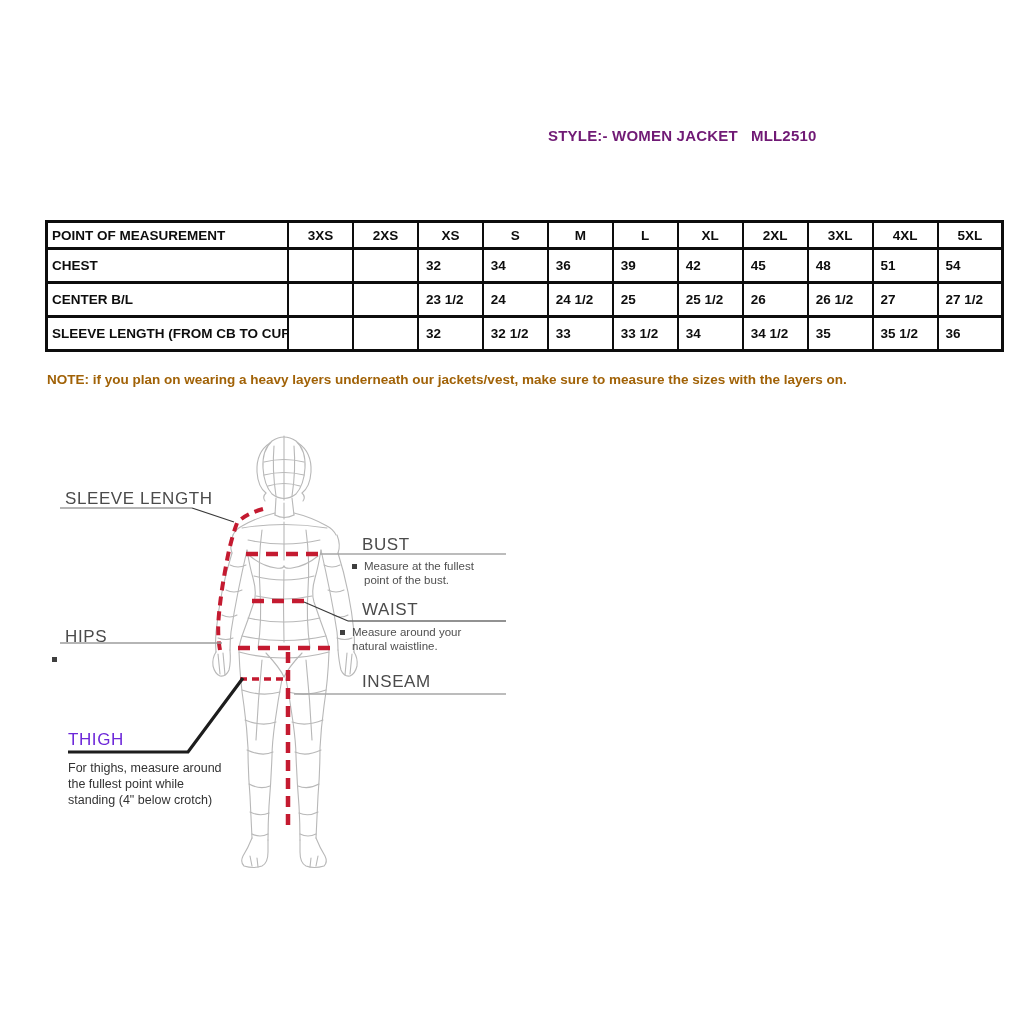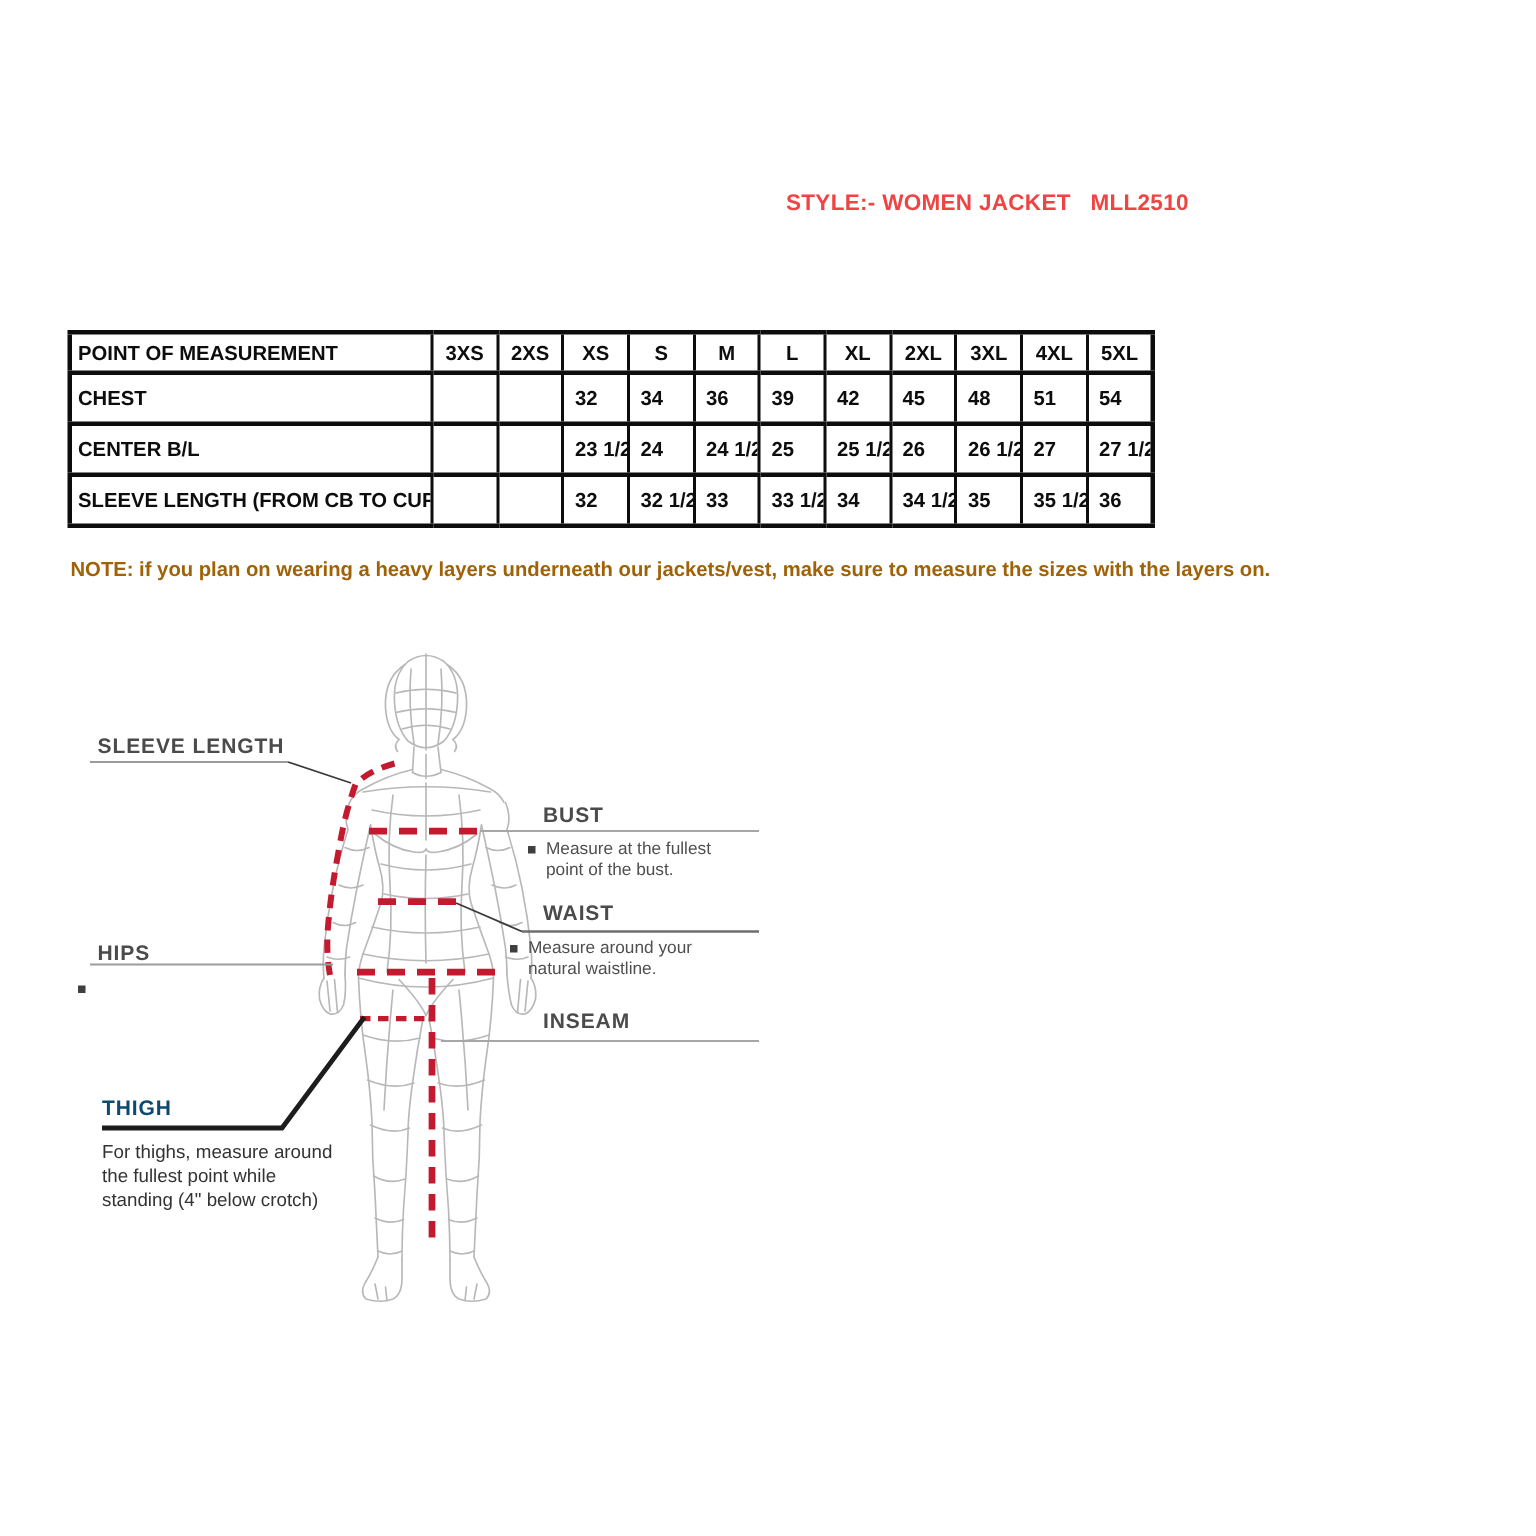--- a/index.html
+++ b/index.html
@@ -9,8 +9,8 @@
   }
   
   .doc-title{
-    position:absolute;left:524px;top:127px;
-    font-size:15px;font-weight:700;color:#ef4444;white-space:pre;letter-spacing:0.2px;
+    position:absolute;left:548px;top:127px;
+    font-size:15px;font-weight:700;color:#701a75;white-space:pre;letter-spacing:0.2px;
   }
   
   table.size-chart{

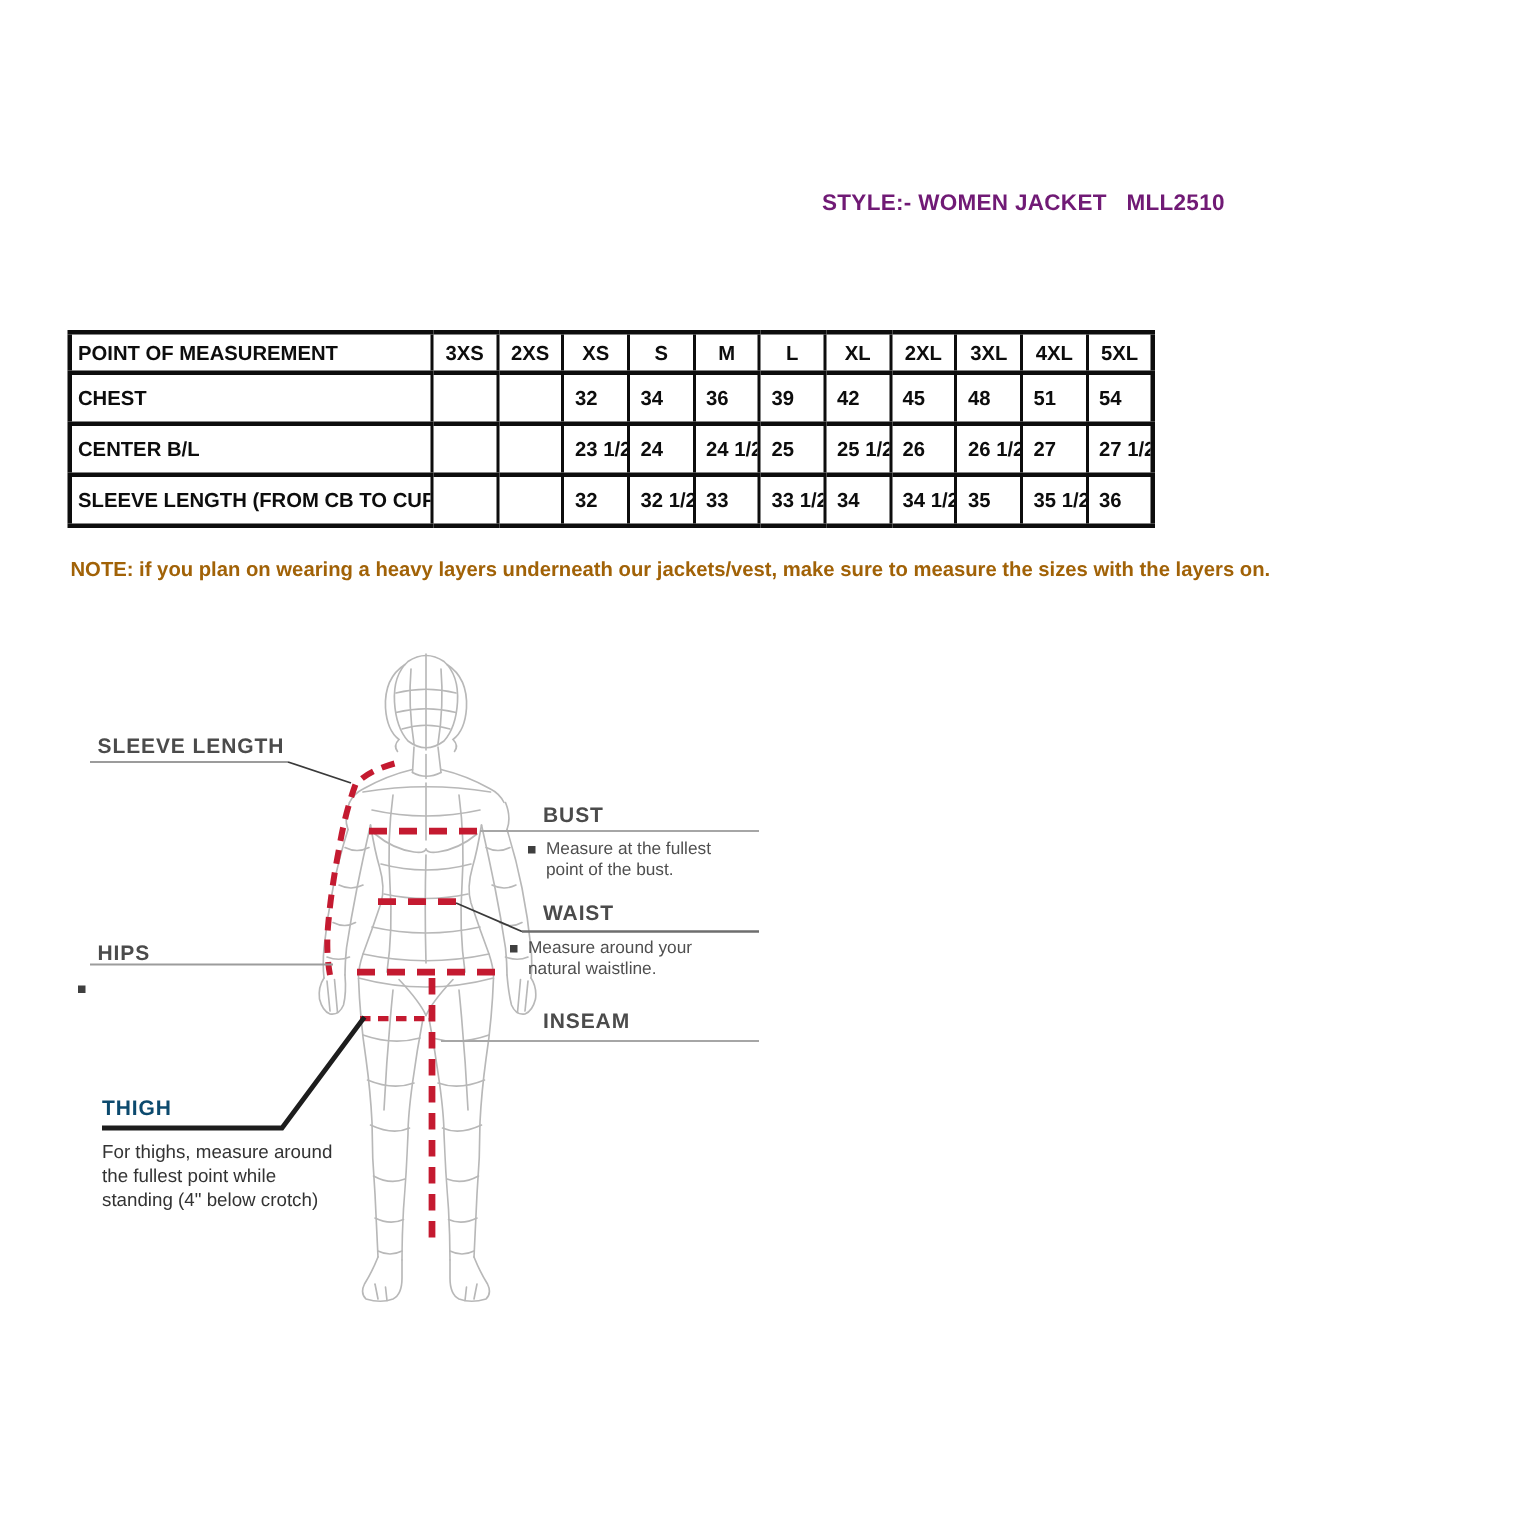--- a/index.html
+++ b/index.html
@@ -14,7 +14,7 @@
   }
   
   table.size-chart{
-    position:absolute;left:45px;top:220px;width:725px;
+    position:absolute;left:45px;top:220px;width:959px;
     border-collapse:collapse;table-layout:fixed;
     border:3px solid #0d0d0d;
   }

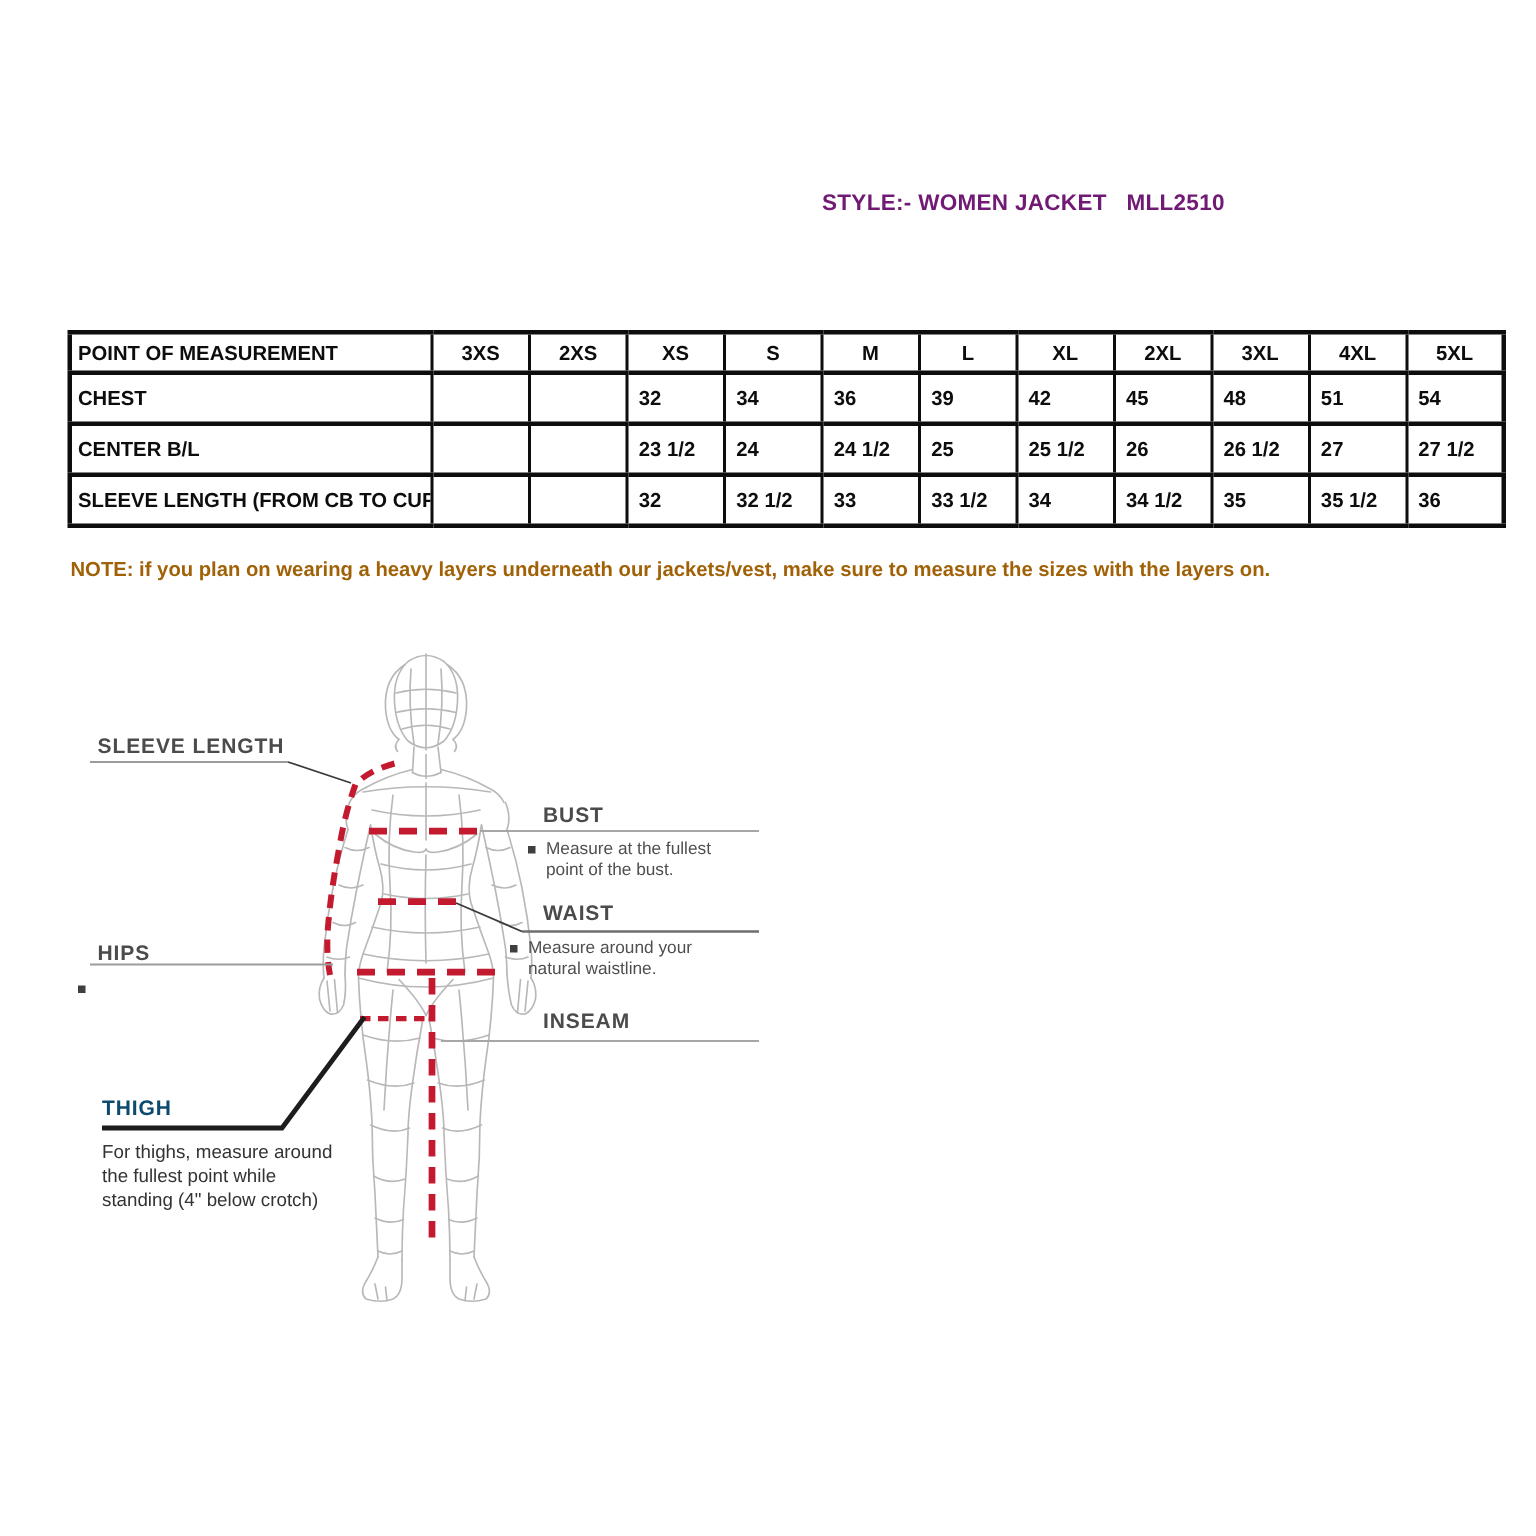--- a/index.html
+++ b/index.html
@@ -38,7 +38,7 @@
   }
   
   .guide-heading{
-    position:absolute;font-size:14px;font-weight:700;color:#4b4b4b;letter-spacing:0.6px;
+    position:absolute;font-size:17px;font-weight:400;color:#4b4b4b;letter-spacing:0.6px;
   }
   .guide-heading.dark{color:#0c4a6e;}
   .guide-para{

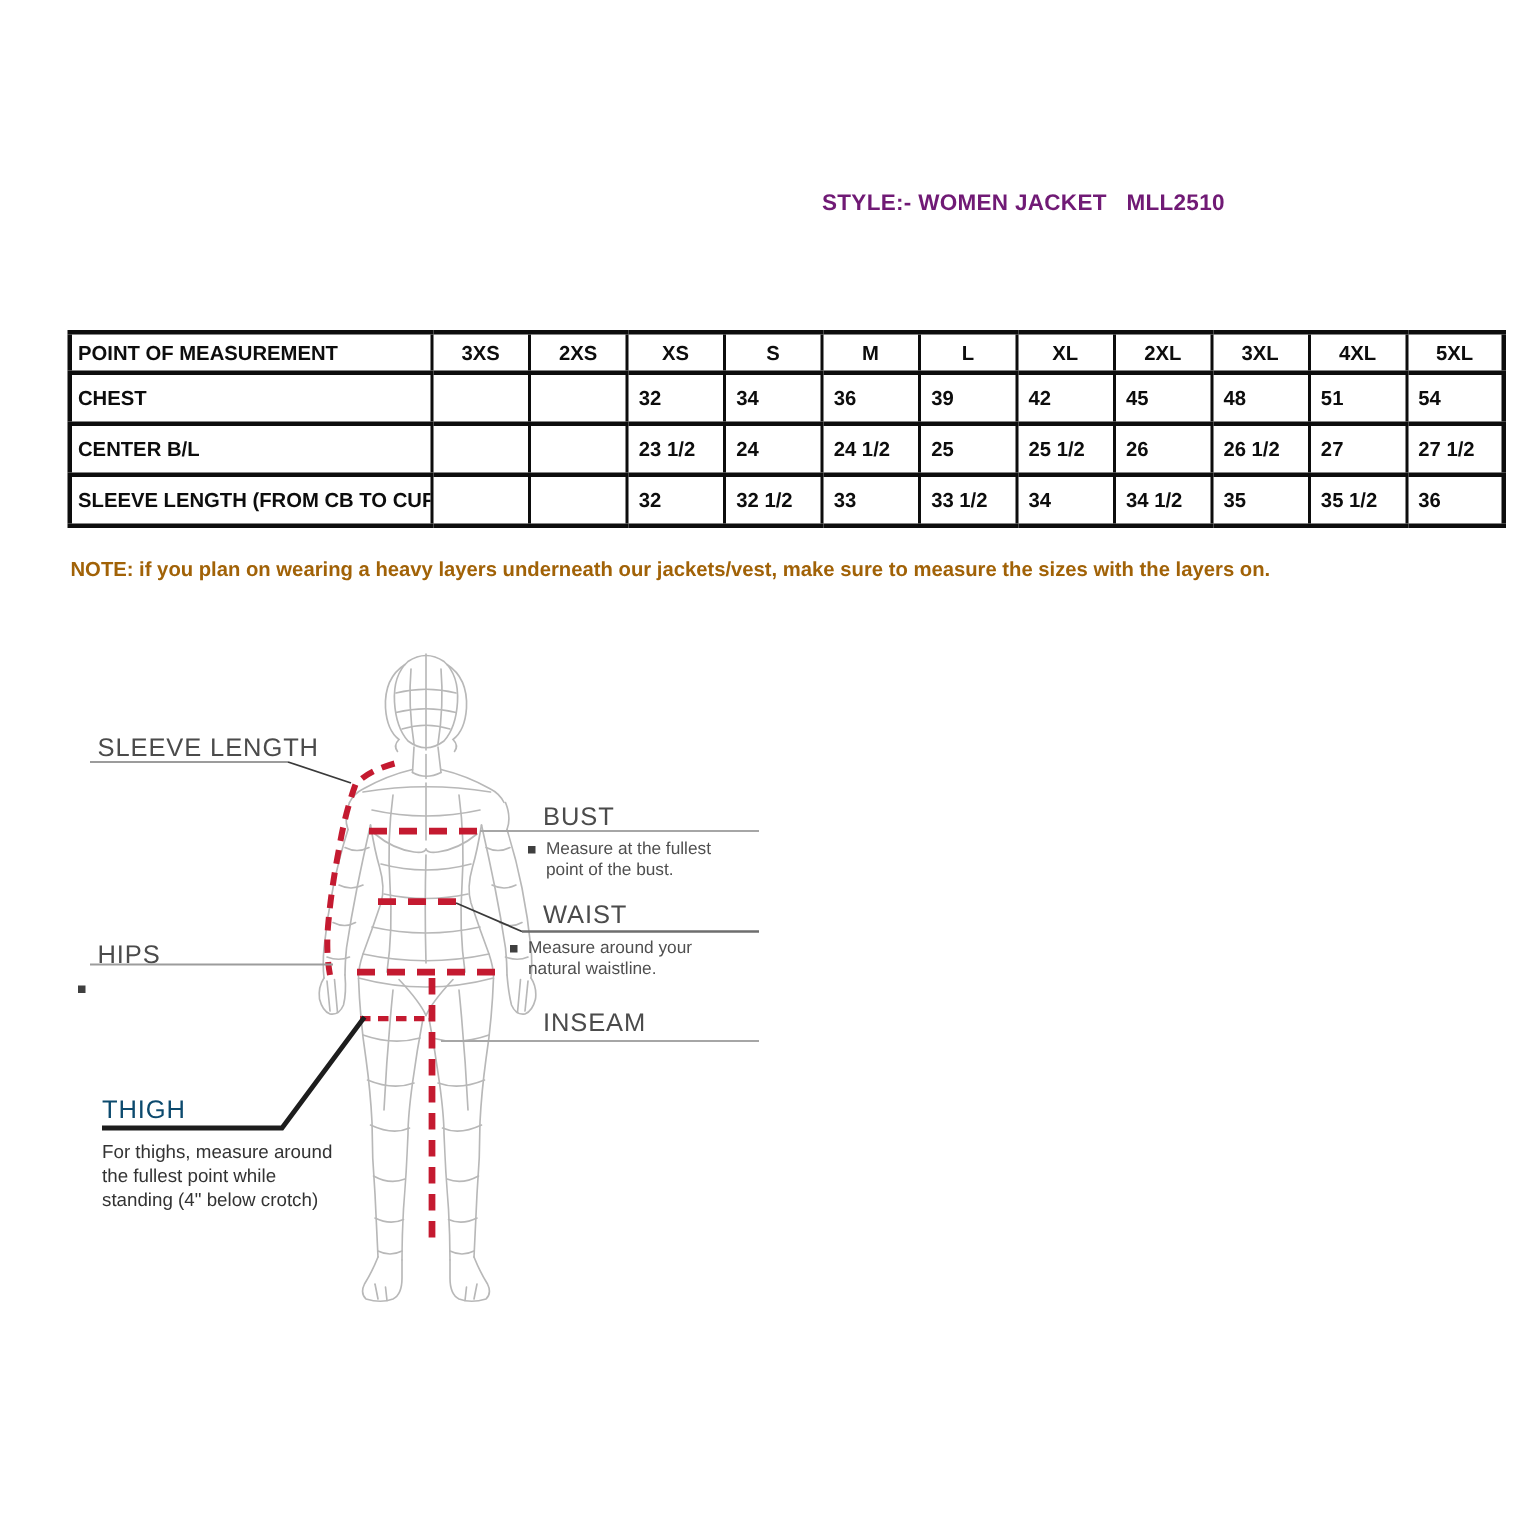--- a/index.html
+++ b/index.html
@@ -40,7 +40,7 @@
   .guide-heading{
     position:absolute;font-size:17px;font-weight:400;color:#4b4b4b;letter-spacing:0.6px;
   }
-  .guide-heading.dark{color:#0c4a6e;}
+  .guide-heading.dark{color:#6d28d9;}
   .guide-para{
     position:absolute;display:flex;align-items:flex-start;
     font-size:11.5px;color:#4f4f4f;line-height:13.7px;

